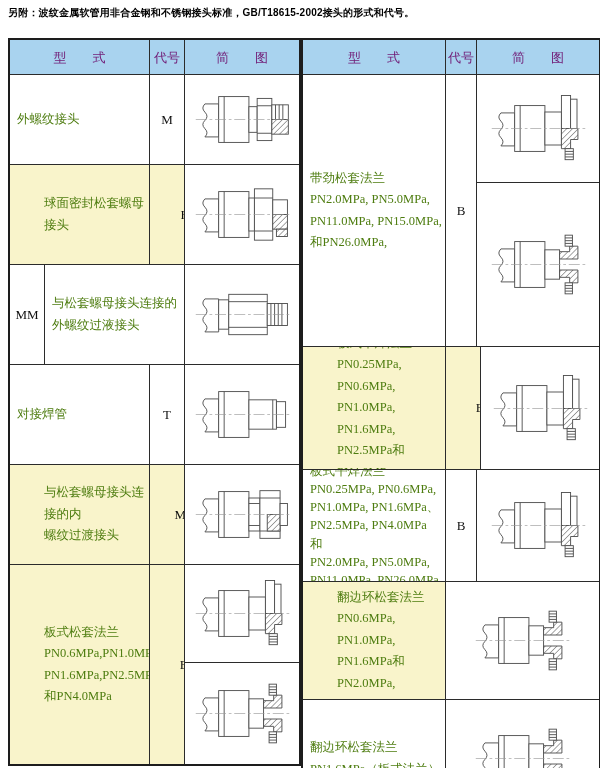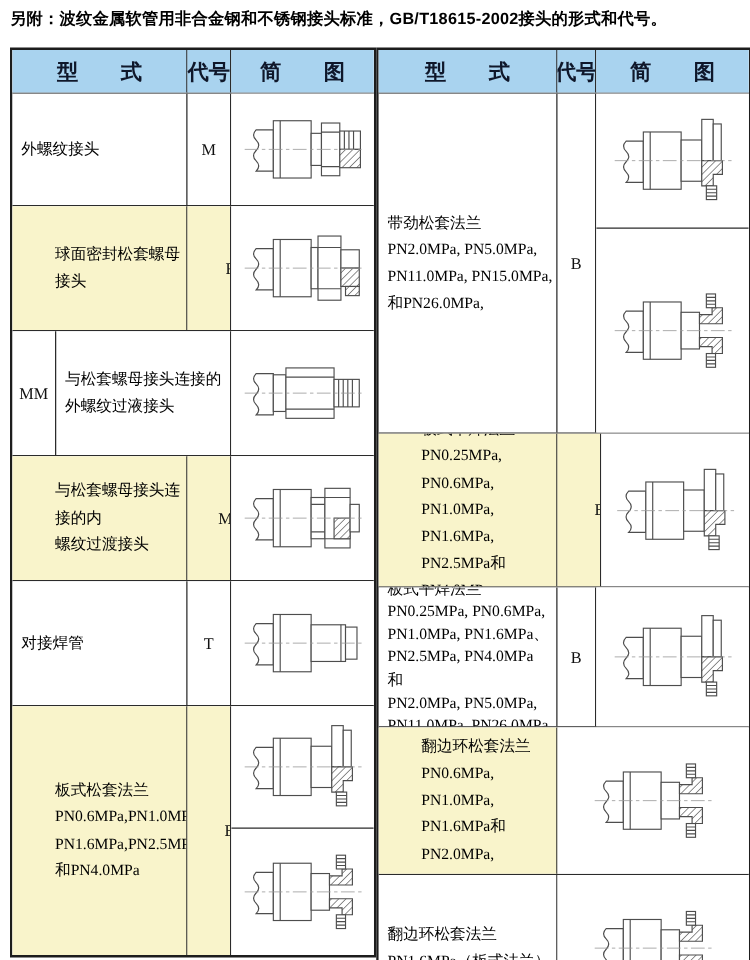--- a/index.html
+++ b/index.html
@@ -9,7 +9,7 @@
   }
   .note{
     position:absolute;left:8px;top:6px;width:588px;
-    font-size:13px;font-weight:600;color:#000;letter-spacing:.2px;
+    font-size:10px;font-weight:600;color:#000;letter-spacing:.2px;
     font-family:"Liberation Sans",sans-serif;white-space:nowrap;
   }
   .tbl{

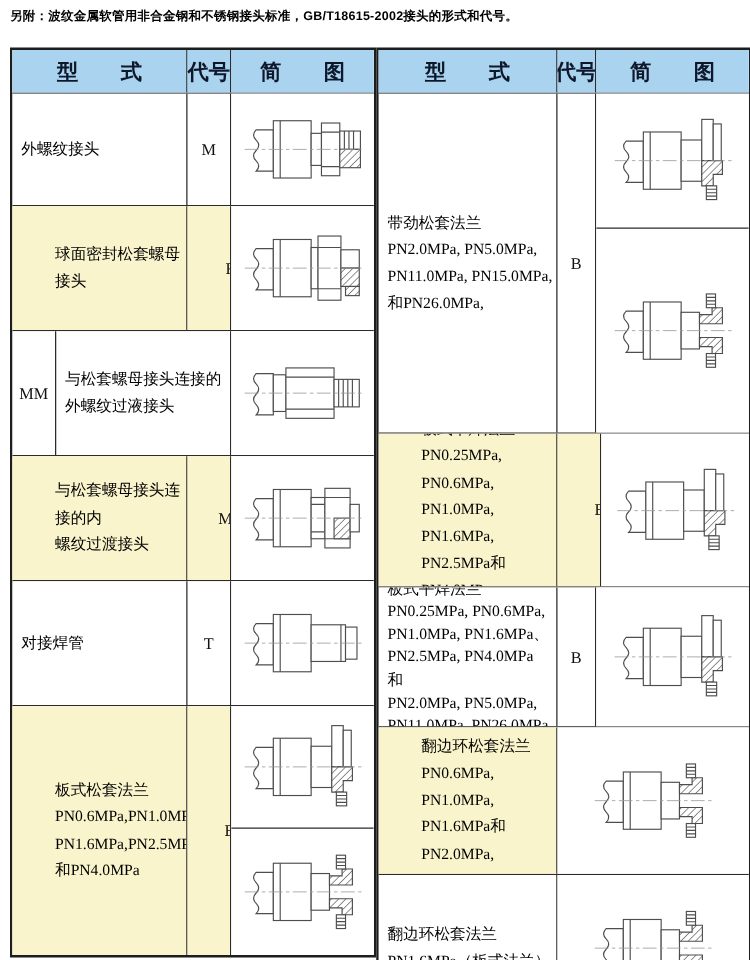--- a/index.html
+++ b/index.html
@@ -38,8 +38,8 @@
   .hdr{height:35px;}
   .hdr .cell{
     background:#a9d3ef;display:flex;align-items:center;justify-content:center;
-    font-family:"Liberation Sans",sans-serif;font-size:17px;color:#0f172a;
-    padding:0;white-space:nowrap;line-height:1;font-weight:bold;
+    font-family:"Liberation Sans",sans-serif;font-size:13px;color:#701a75;
+    padding:0;white-space:nowrap;line-height:1;
   }
   .hl .c-type,.hl .c-code{background:#f9f4cb;padding-left:34px;}
   .dwrap{flex:1;display:flex;align-items:center;justify-content:center;min-height:0;}

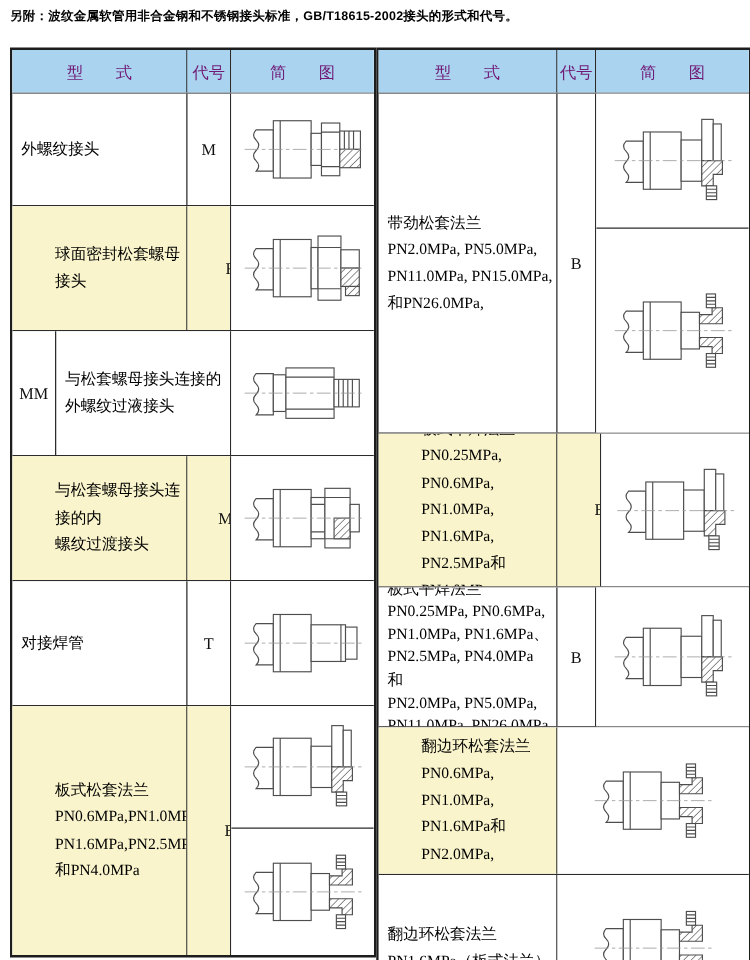--- a/index.html
+++ b/index.html
@@ -29,7 +29,7 @@
   .c-type{
     display:flex;align-items:center;padding:4px 3px 4px 7px;
     font-family:"Liberation Serif",serif;font-size:12.5px;line-height:1.72;
-    color:#000000;white-space:pre-line;
+    color:#4d7c0f;white-space:pre-line;
   }
   .c-code{
     display:flex;align-items:center;justify-content:center;

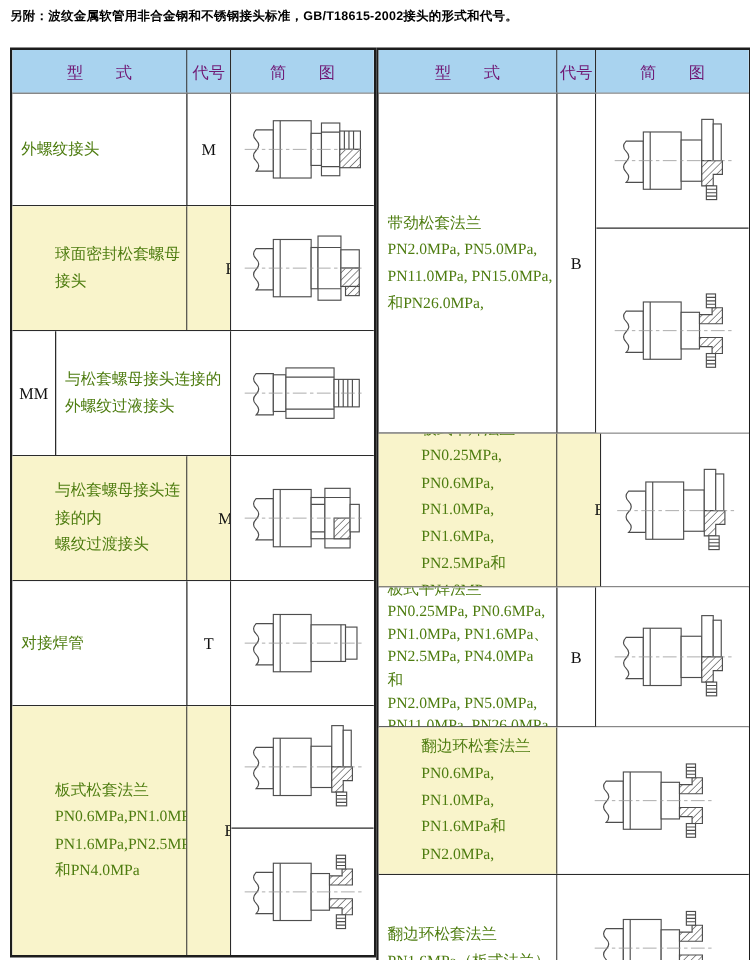--- a/index.html
+++ b/index.html
@@ -151,6 +151,32 @@
     </div>
   </div>
 
+  <div class="row" style="height:100px">
+    <div class="cell c-type">对接焊管</div>
+    <div class="cell c-code">T</div>
+    <div class="cell c-diag">
+      <div class="dwrap">
+          <svg viewBox="0 0 110 84" width="103" height="77" xmlns="http://www.w3.org/2000/svg">
+            <defs>
+              <pattern id="hp5" patternUnits="userSpaceOnUse" width="4.5" height="4.5" patternTransform="rotate(45)">
+                <rect width="4.5" height="4.5" fill="#fff"></rect>
+                <line x1="0" y1="0" x2="0" y2="4.5" stroke="#6a6a6a" stroke-width="1.3"></line>
+              </pattern>
+            </defs>
+            <g fill="#ffffff" stroke="#4d4d4d" stroke-width="1">
+              <path d="M29,25 H14 q-4.5,4.5 0,9 q4.5,4.5 0,9 q-4.5,4.5 0,9 q4.5,4.5 0,9 H29 Z"></path>
+              <rect x="29" y="17" width="33" height="50"></rect>
+              <line x1="35" y1="17" x2="35" y2="67"></line>
+              <rect x="62" y="26" width="30" height="32"></rect>
+              <line x1="88" y1="26" x2="88" y2="58"></line>
+              <rect x="92" y="28" width="10" height="28"></rect>
+              <line x1="4" y1="42" x2="106" y2="42" fill="none" stroke="#999" stroke-width="0.7" stroke-dasharray="12 3 3 3"></line>
+            </g>
+          </svg>
+        </div>
+    </div>
+  </div>
+
   <div class="row hl" style="height:100px">
     <div class="cell c-type">与松套螺母接头连接的内
 螺纹过渡接头</div>
@@ -176,32 +202,6 @@
               <line x1="74" y1="60" x2="96" y2="60"></line>
               <rect x="82" y="42" width="14" height="18" fill="url(#hp4)"></rect>
               <rect x="96" y="30" width="8" height="24"></rect>
-              <line x1="4" y1="42" x2="106" y2="42" fill="none" stroke="#999" stroke-width="0.7" stroke-dasharray="12 3 3 3"></line>
-            </g>
-          </svg>
-        </div>
-    </div>
-  </div>
-
-  <div class="row" style="height:100px">
-    <div class="cell c-type">对接焊管</div>
-    <div class="cell c-code">T</div>
-    <div class="cell c-diag">
-      <div class="dwrap">
-          <svg viewBox="0 0 110 84" width="103" height="77" xmlns="http://www.w3.org/2000/svg">
-            <defs>
-              <pattern id="hp5" patternUnits="userSpaceOnUse" width="4.5" height="4.5" patternTransform="rotate(45)">
-                <rect width="4.5" height="4.5" fill="#fff"></rect>
-                <line x1="0" y1="0" x2="0" y2="4.5" stroke="#6a6a6a" stroke-width="1.3"></line>
-              </pattern>
-            </defs>
-            <g fill="#ffffff" stroke="#4d4d4d" stroke-width="1">
-              <path d="M29,25 H14 q-4.5,4.5 0,9 q4.5,4.5 0,9 q-4.5,4.5 0,9 q4.5,4.5 0,9 H29 Z"></path>
-              <rect x="29" y="17" width="33" height="50"></rect>
-              <line x1="35" y1="17" x2="35" y2="67"></line>
-              <rect x="62" y="26" width="30" height="32"></rect>
-              <line x1="88" y1="26" x2="88" y2="58"></line>
-              <rect x="92" y="28" width="10" height="28"></rect>
               <line x1="4" y1="42" x2="106" y2="42" fill="none" stroke="#999" stroke-width="0.7" stroke-dasharray="12 3 3 3"></line>
             </g>
           </svg>

